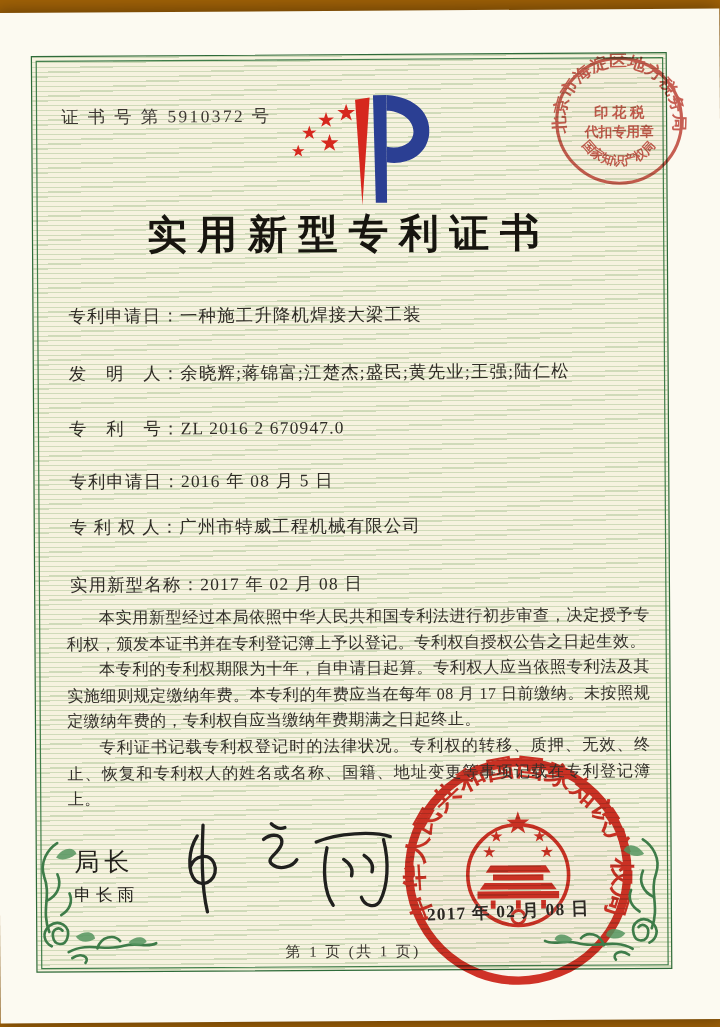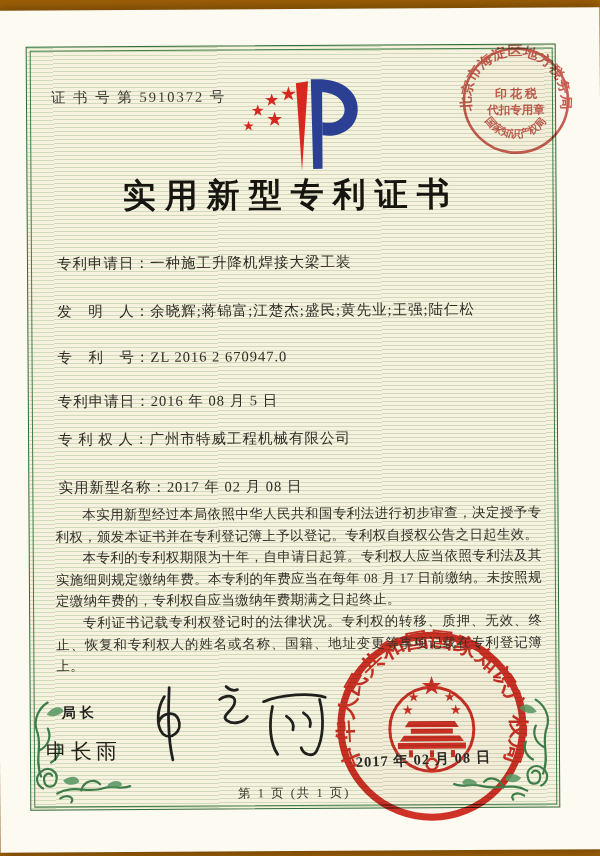--- a/index.html
+++ b/index.html
@@ -36,7 +36,7 @@
   .body-text { left:57px; top:494px; width:486px; font-size:13.4px; line-height:21.6px;
                color:#33302a; text-align:justify; }
   .body-text p { margin:0; text-indent:2em; letter-spacing:.4px; }
-  .officer-title { left:62px; top:694px; font-size:14px; color:#23211c; letter-spacing:4px;font-weight:bold; }
+  .officer-title { left:62px; top:694px; font-size:21px; color:#23211c; letter-spacing:4px; }
   .officer-name  { left:46px; top:727px; font-size:21px; color:#23211c; letter-spacing:4px; }
   .signature { left:142px; top:664px; width:195px; height:104px; }
   .seal-main { left:332px; top:618px; width:200px; height:200px;

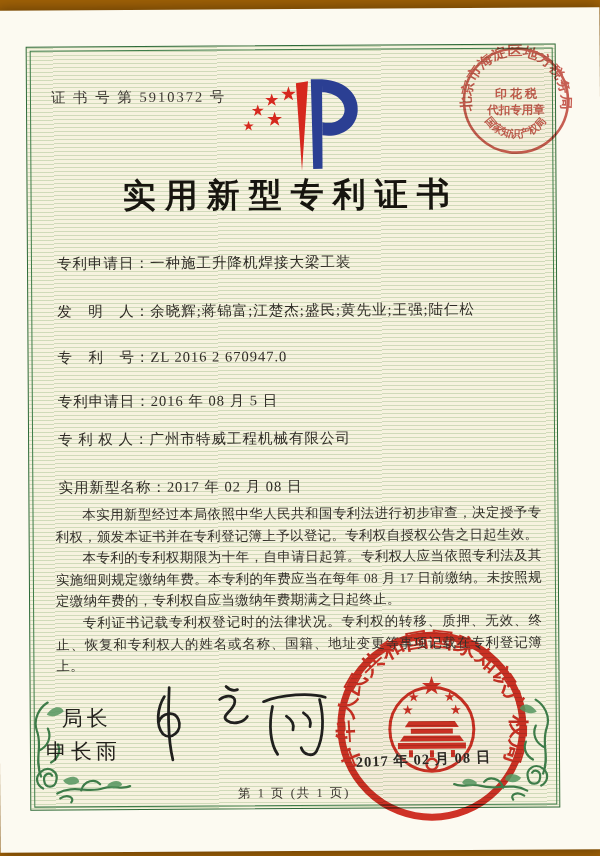--- a/index.html
+++ b/index.html
@@ -37,7 +37,7 @@
                color:#33302a; text-align:justify; }
   .body-text p { margin:0; text-indent:2em; letter-spacing:.4px; }
   .officer-title { left:62px; top:694px; font-size:21px; color:#23211c; letter-spacing:4px; }
-  .officer-name  { left:46px; top:727px; font-size:21px; color:#23211c; letter-spacing:4px; }
+  .officer-name  { left:62px; top:727px; font-size:14px; color:#23211c; letter-spacing:4px; }
   .signature { left:142px; top:664px; width:195px; height:104px; }
   .seal-main { left:332px; top:618px; width:200px; height:200px;
                mix-blend-mode:multiply; opacity:.93; }

